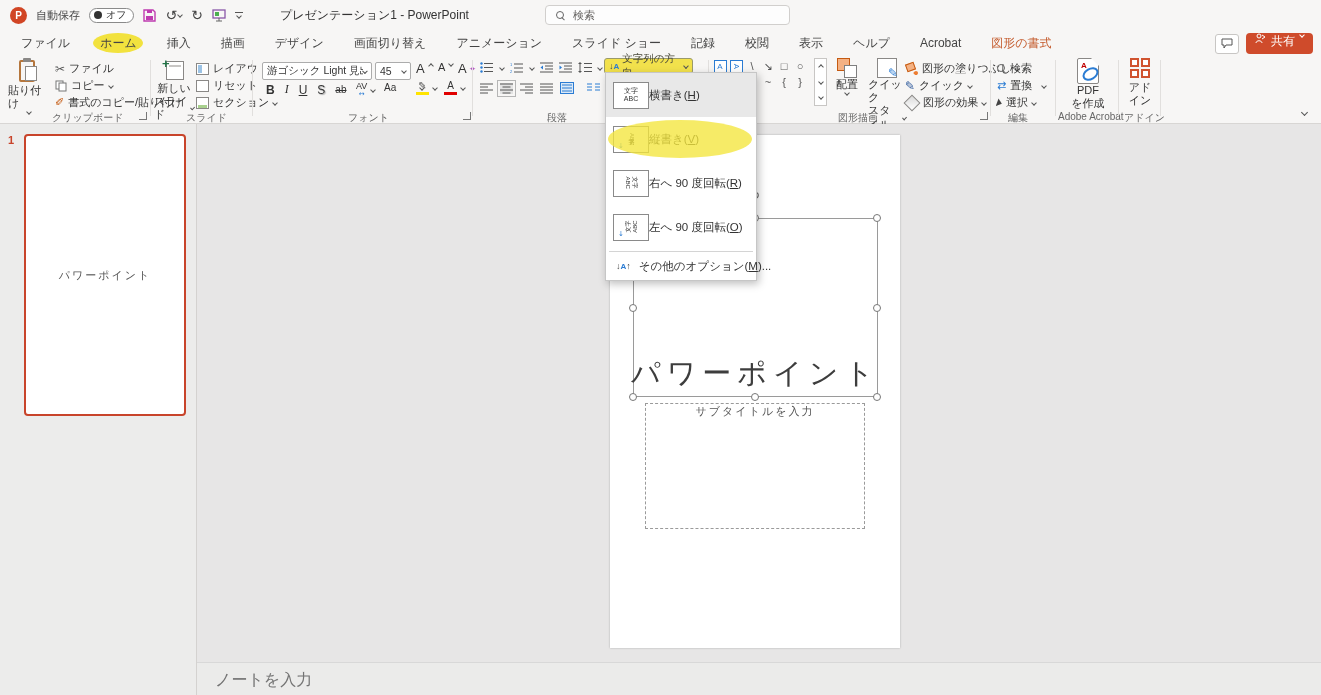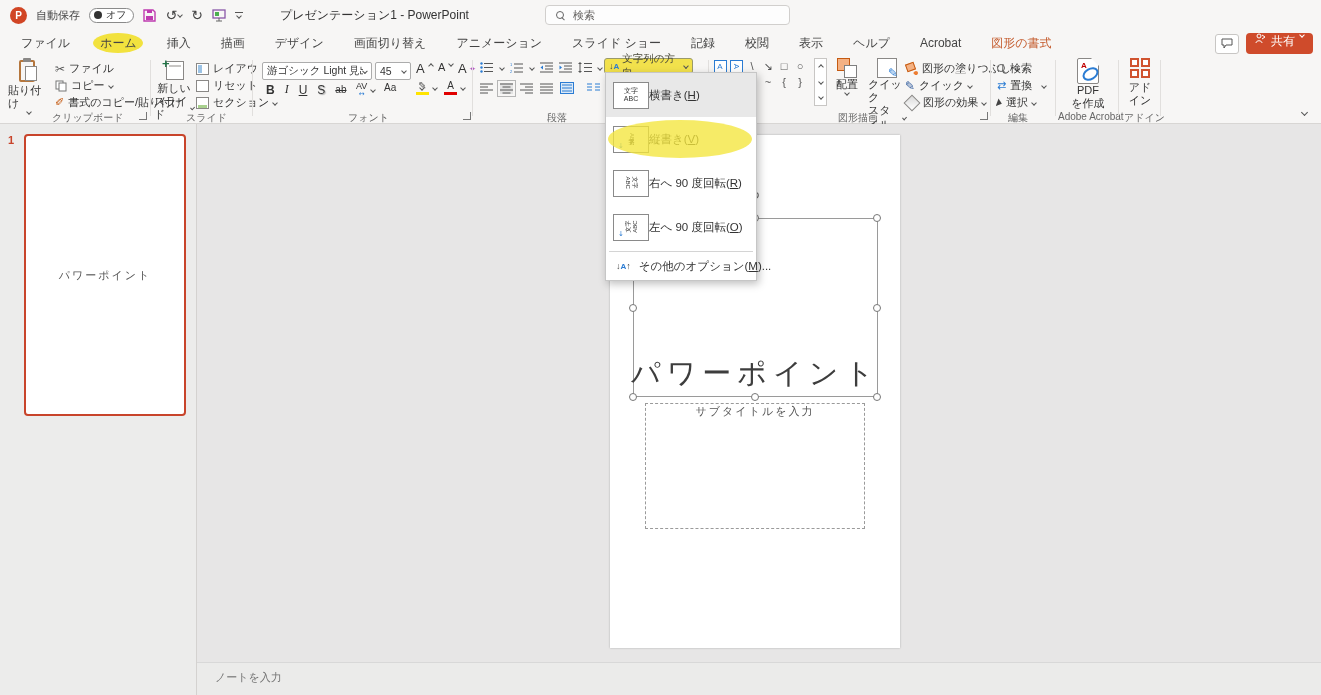--- a/index.html
+++ b/index.html
@@ -146,7 +146,7 @@
 
 
 .notesbar{position:absolute;left:197px;top:662px;width:1124px;height:33px;background:#ebebea;border-top:1px solid #d8d8d8;}
-.notes-ph{position:absolute;left:18px;top:7px;color:#737373;font-size:11px;text-align:center;}
+.notes-ph{position:absolute;left:18px;top:7px;color:#737373;font-size:16px;text-align:center;}
 </style>
 </head>
 <body>

